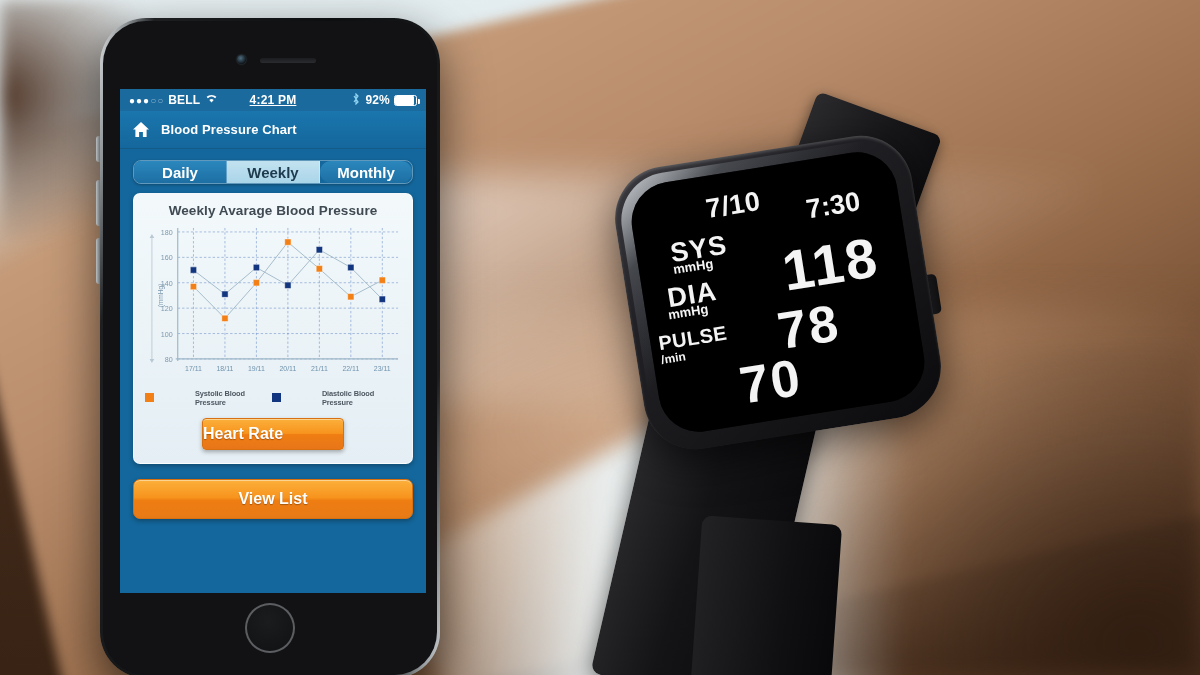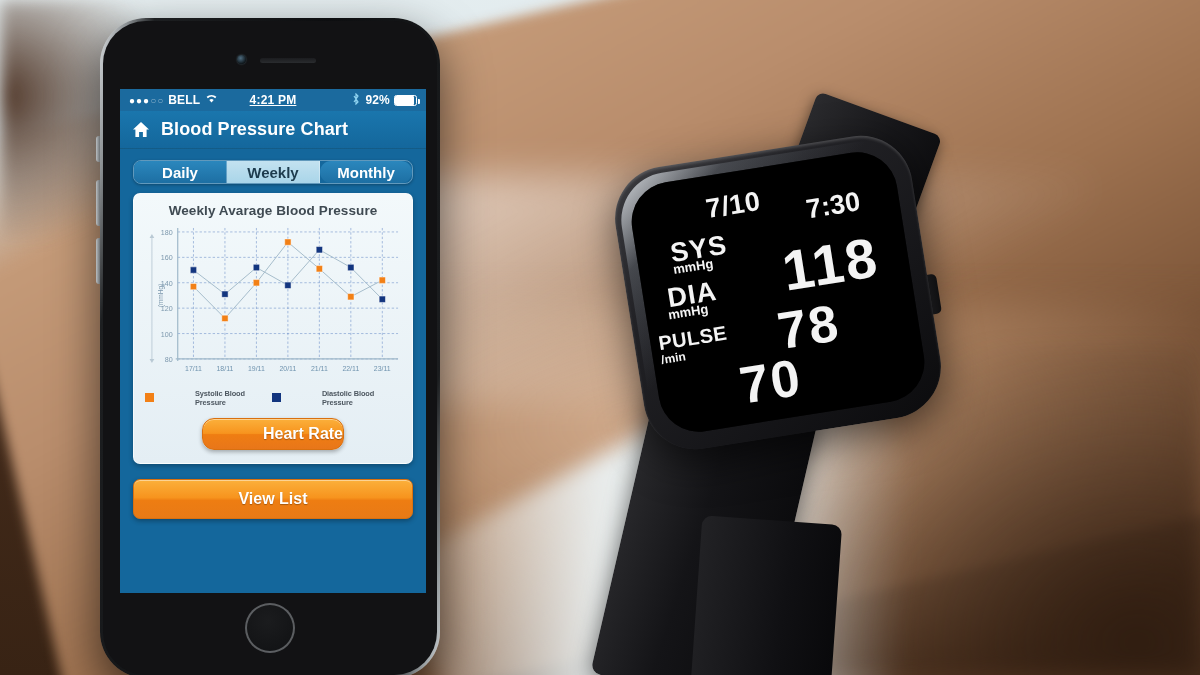--- a/index.html
+++ b/index.html
@@ -203,7 +203,7 @@
     border-bottom:1px solid rgba(0,0,0,.22);
   }
   .home-icon { width:18px; height:17px; margin-right:11px; flex:none; }
-  .navtitle { color:#fff; font-size:18px; font-weight:bold; letter-spacing:.1px; }
+  .navtitle { color:#fff; font-size:13px; font-weight:bold; letter-spacing:.1px; }
 
   .segwrap { padding:11px 13px 9px; }
   .segment {

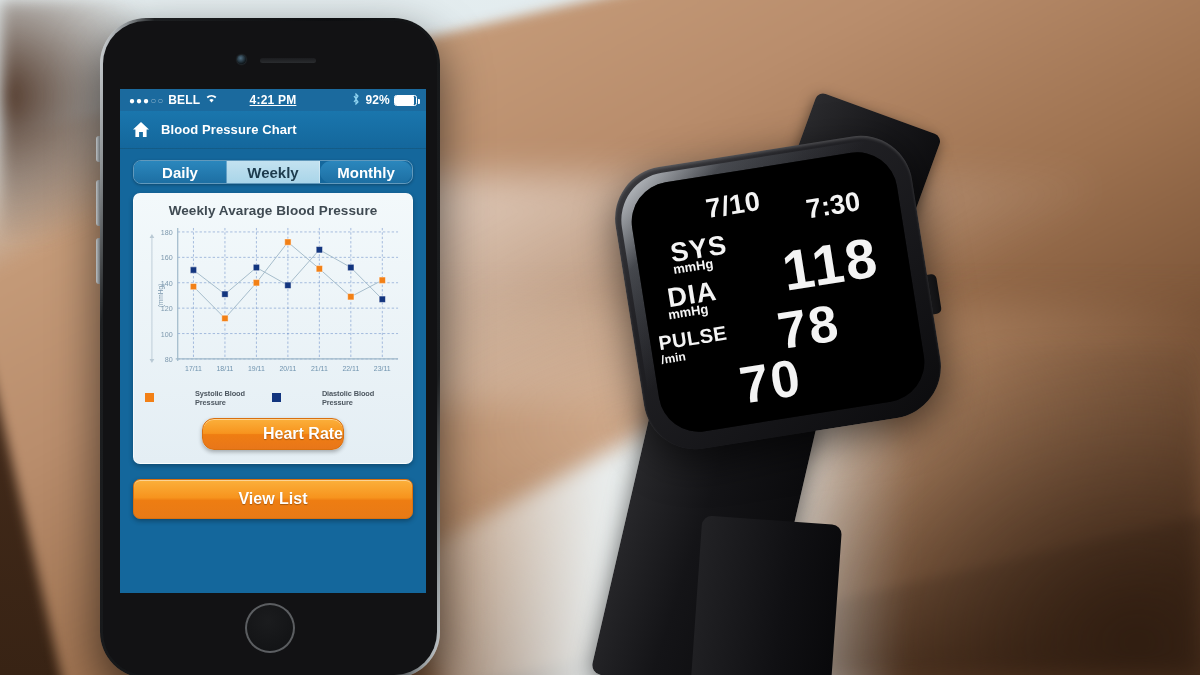--- a/index.html
+++ b/index.html
@@ -240,8 +240,8 @@
   .hr-btn {
     display:block; margin:11px auto 2px; padding:6px 0; width:142px;
     background:linear-gradient(180deg,#fbb03b 0%,#f7941e 48%,#ef7d12 52%,#e8761a 100%);
-    border:1px solid #d9700f; border-radius:12px;
-    color:#fff; font-size:16px; font-weight:bold; text-align:right;
+    border:1px solid #d9700f; border-radius:4px;
+    color:#fff; font-size:16px; font-weight:bold; text-align:left;
     text-shadow:0 1px 1px rgba(0,0,0,.3);
     box-shadow:0 2px 4px rgba(0,0,0,.3), inset 0 1px 0 rgba(255,255,255,.45);
     cursor:pointer;

